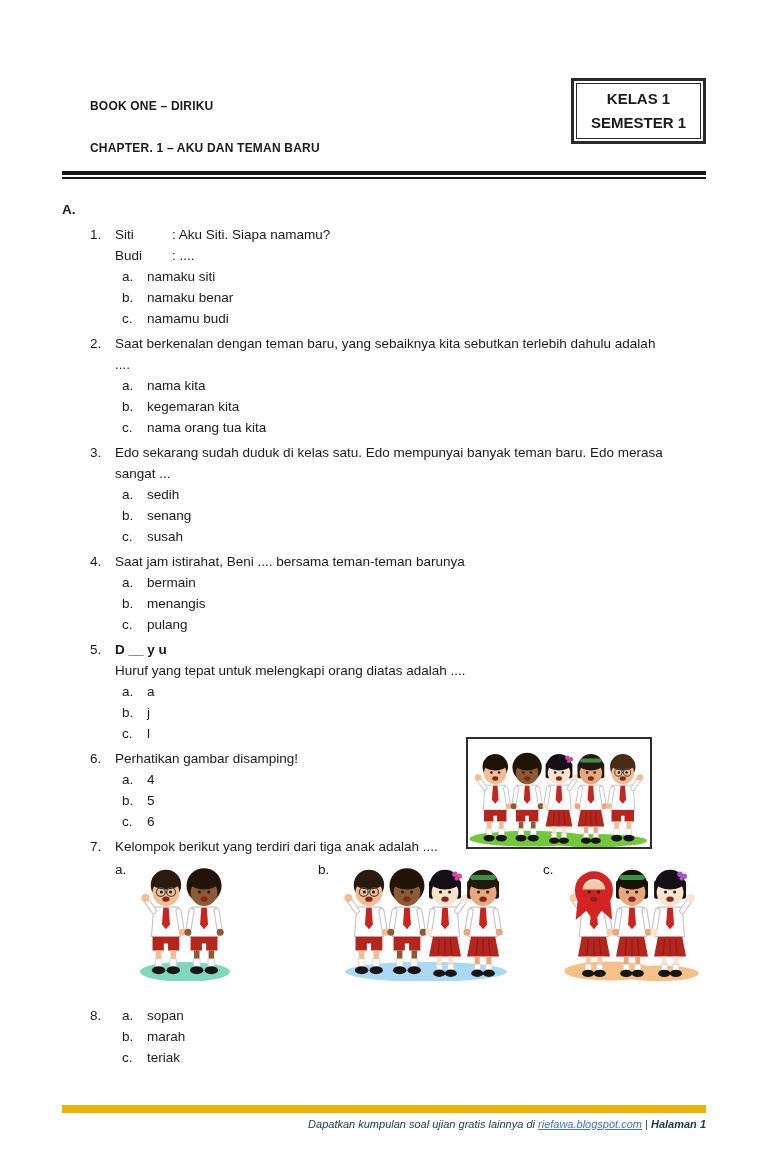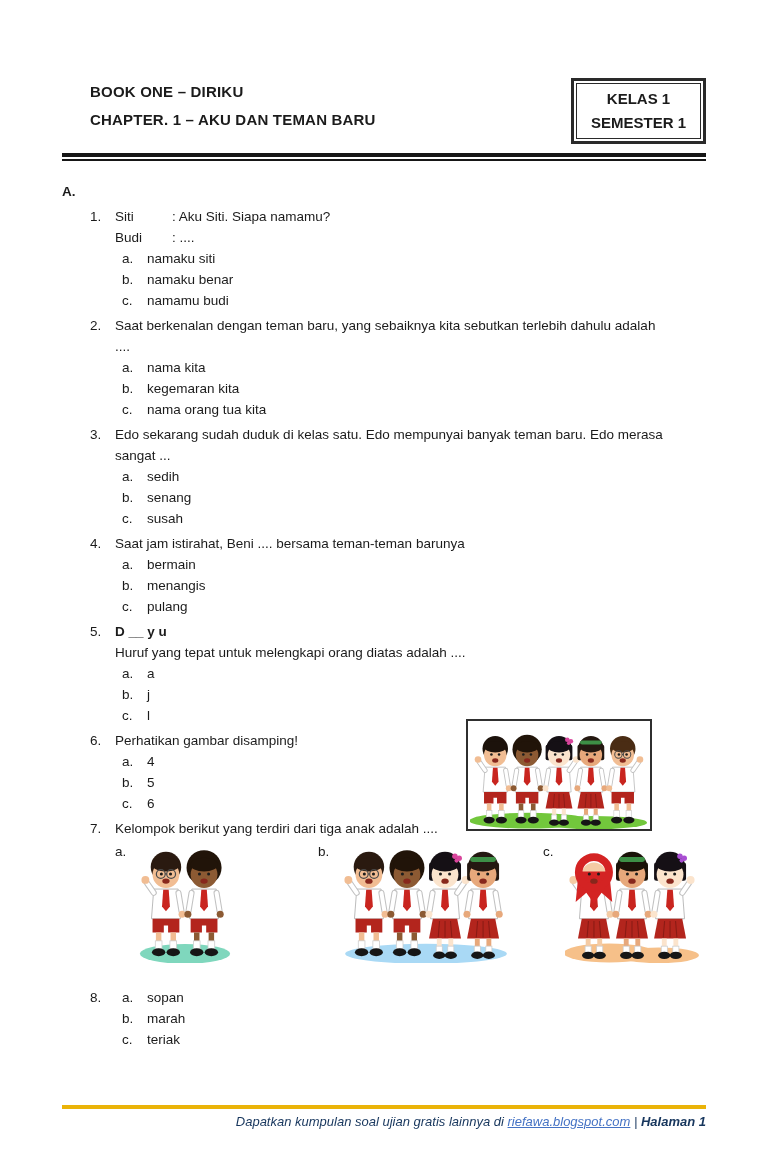--- a/index.html
+++ b/index.html
@@ -8,7 +8,7 @@
   
   .header{display:flex;justify-content:space-between;align-items:flex-start;padding:78px 62px 0 62px;}
   .titles{margin-left:28px;}
-  .title{font-size:15px;font-weight:bold;line-height:28px;letter-spacing:.2px;}
+  .title{font-size:12px;font-weight:bold;line-height:28px;letter-spacing:.2px;margin-top:14px;}
   .badge-outer{border:3px solid #2a2a2a;padding:2px;background:#fff;margin-left:36px;}
   .badge-inner{border:1px solid #2a2a2a;padding:3px 14px;text-align:center;}
   .badge-line{font-size:15px;font-weight:bold;line-height:24px;white-space:nowrap;}

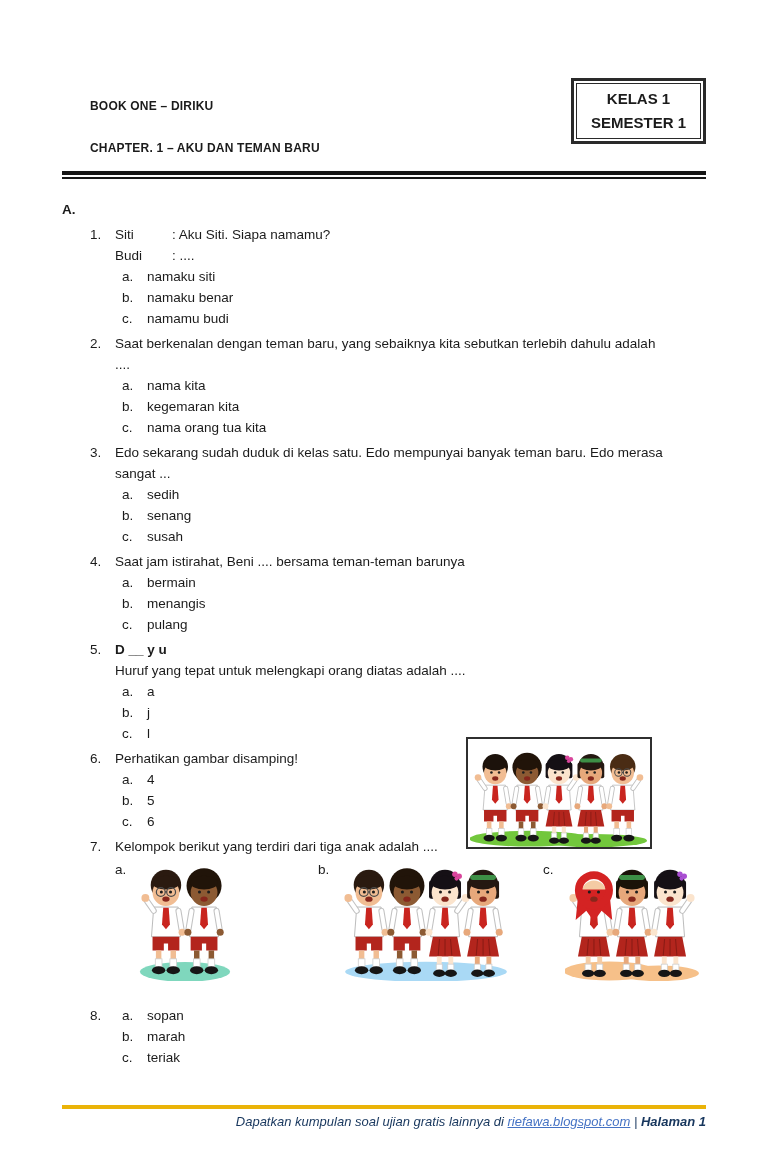--- a/index.html
+++ b/index.html
@@ -39,8 +39,8 @@
   .fig-c{left:428px;}
   .fig-letter{width:22px;font-size:13.5px;flex-shrink:0;}
   
-  .footer{position:absolute;left:62px;right:62px;top:1105px;border-top:4px solid #eab308;
-          padding-top:5px;text-align:right;font-size:13px;font-style:italic;color:#17365d;}
+  .footer{position:absolute;left:62px;right:62px;top:1105px;border-top:8px solid #eab308;
+          padding-top:5px;text-align:right;font-size:11px;font-style:italic;color:#17365d;}
   .footer a{color:#4472c4;text-decoration:underline;cursor:pointer;}
   .footer .pg{font-weight:bold;color:#17365d;}
 </style>

